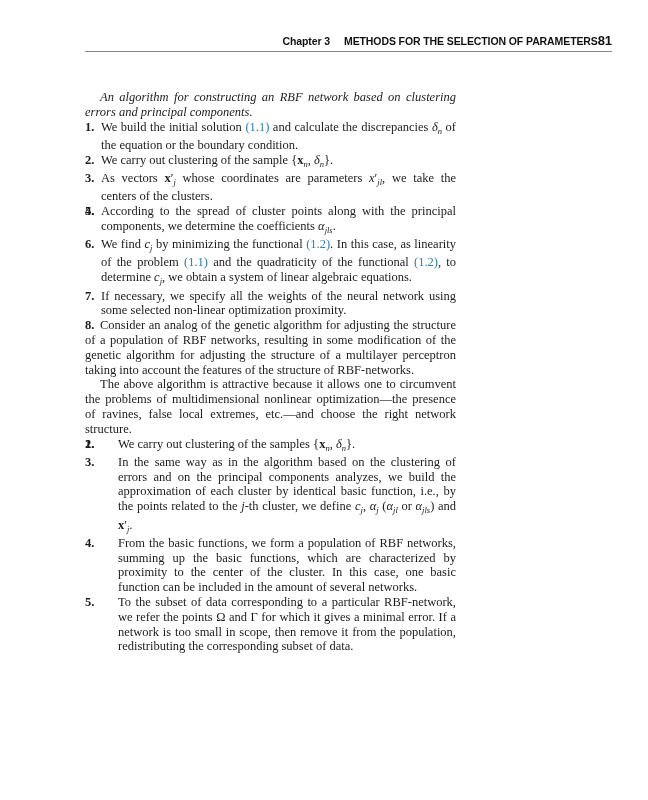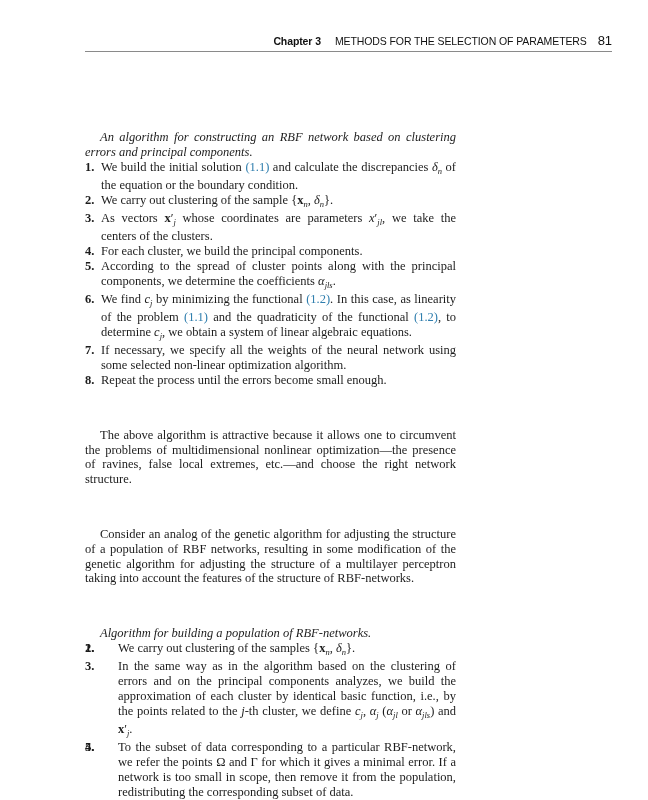--- a/index.html
+++ b/index.html
@@ -26,7 +26,7 @@
     color: #111;
   }
   .chapter-label { font-weight: bold; margin-right: 14px; }
-  .running-title { font-weight: normal; }
+  .running-title { font-weight: bold; }
   .page-number { font-weight: normal; font-size: 13px; margin-left: 11px; }
   .header-rule {
     position: absolute;

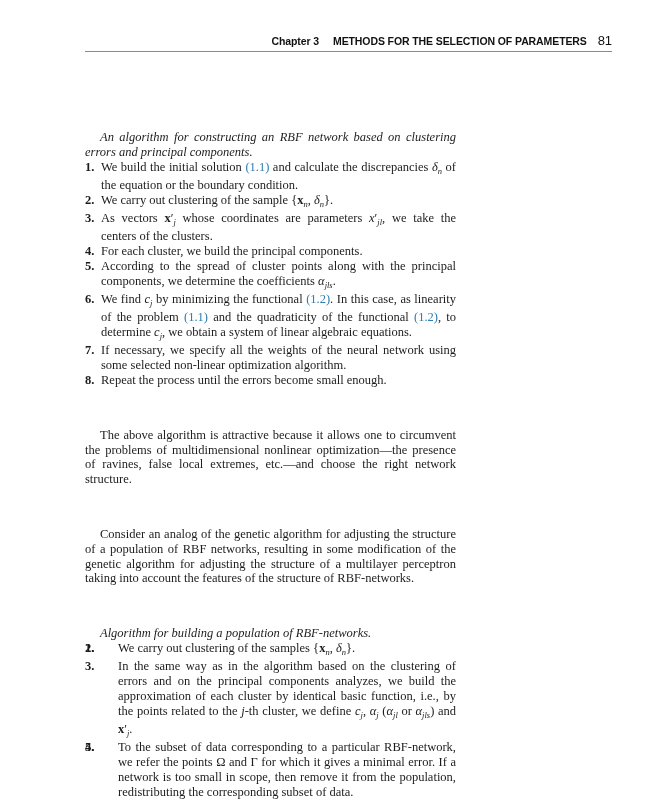--- a/index.html
+++ b/index.html
@@ -27,7 +27,7 @@
   }
   .chapter-label { font-weight: bold; margin-right: 14px; }
   .running-title { font-weight: bold; }
-  .page-number { font-weight: normal; font-size: 13px; margin-left: 11px; }
+  .page-number { font-weight: bold; font-size: 13px; }
   .header-rule {
     position: absolute;
     top: 51px;

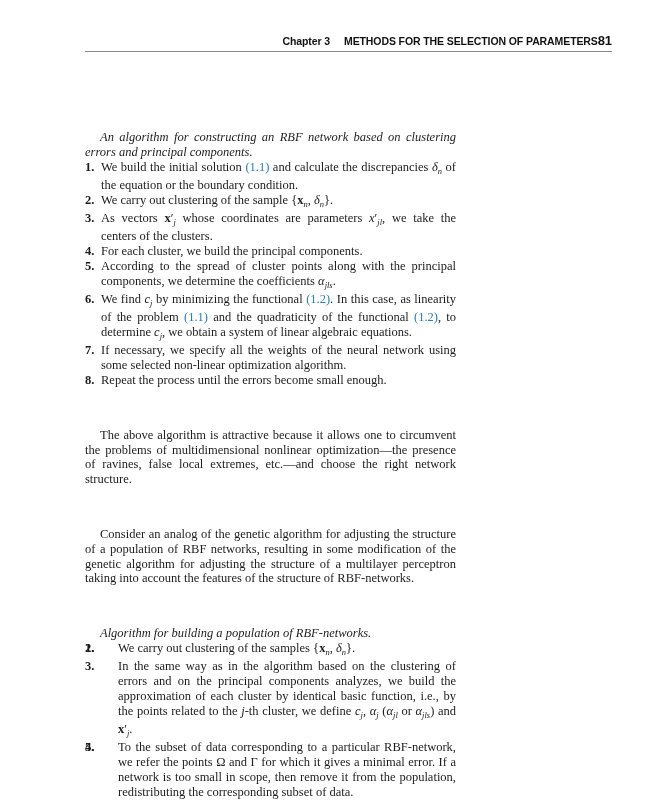--- a/index.html
+++ b/index.html
@@ -46,7 +46,7 @@
     line-height: 14.8px;
     text-align: justify;
   }
-  .para { text-indent: 15px; margin-top: 40px; }
+  .para { text-indent: 15px; }
   .italic-para { font-style: italic; }
   
   .list { margin: 0; }

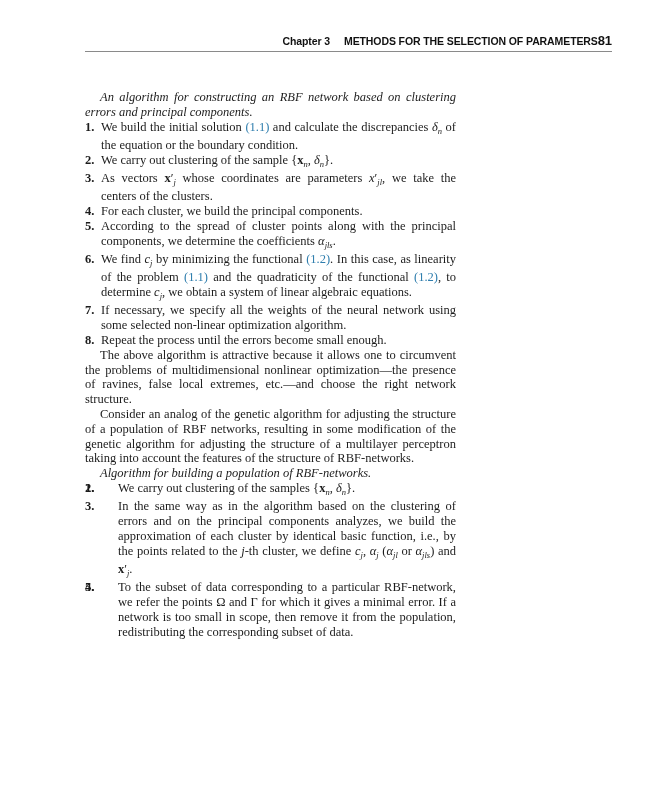--- a/index.html
+++ b/index.html
@@ -99,7 +99,6 @@
       </div>
       <div class="list-item">
         <span class="item-number">4.</span>
-        <span class="item-text">For each cluster, we build the principal components.</span>
       </div>
       <div class="list-item">
         <span class="item-number">5.</span>

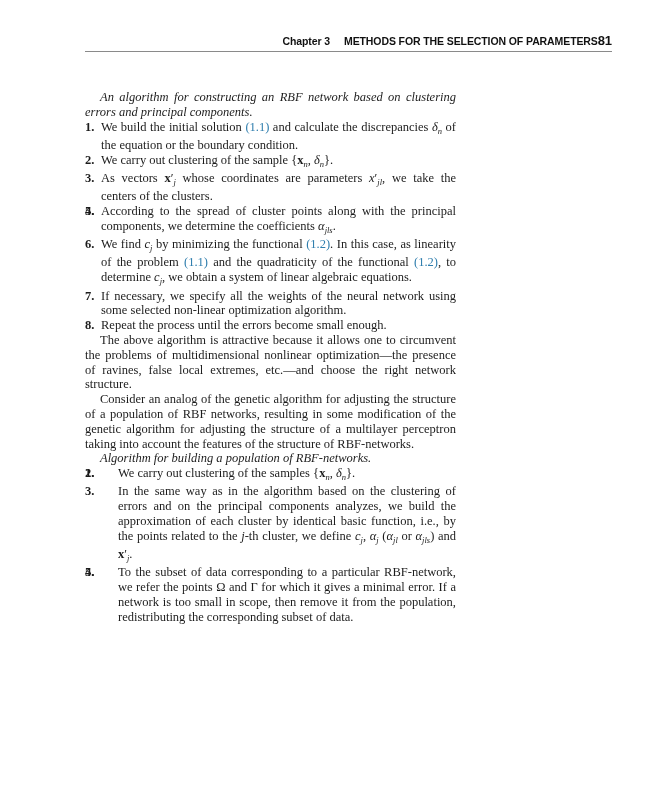--- a/index.html
+++ b/index.html
@@ -110,7 +110,7 @@
       </div>
       <div class="list-item">
         <span class="item-number">7.</span>
-        <span class="item-text">If necessary, we specify all the weights of the neural network using some selected non-linear optimization algorithm.</span>
+        <span class="item-text">If necessary, we specify all the weights of the neural network using some selected non-linear optimization proximity.</span>
       </div>
       <div class="list-item">
         <span class="item-number">8.</span>

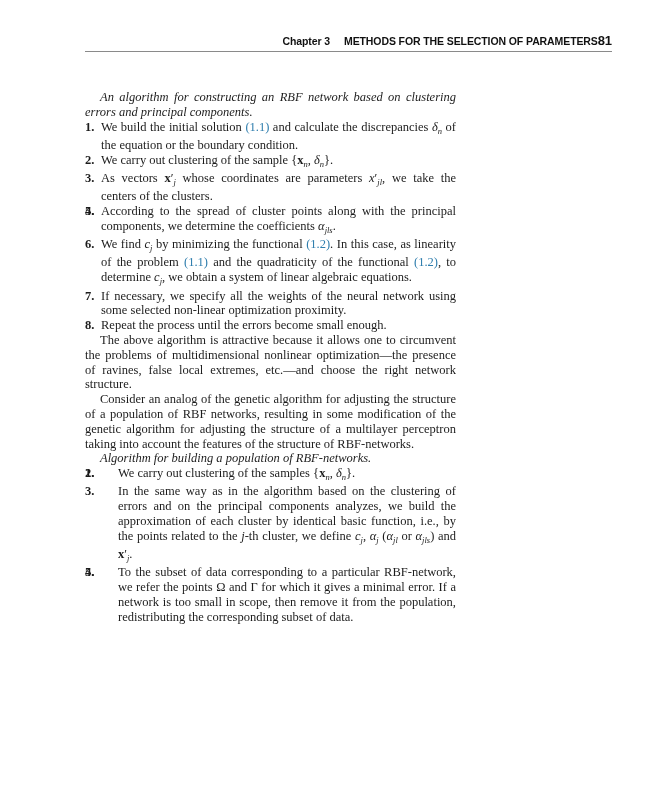--- a/index.html
+++ b/index.html
@@ -114,7 +114,6 @@
       </div>
       <div class="list-item">
         <span class="item-number">8.</span>
-        <span class="item-text">Repeat the process until the errors become small enough.</span>
       </div>
     </div>
 

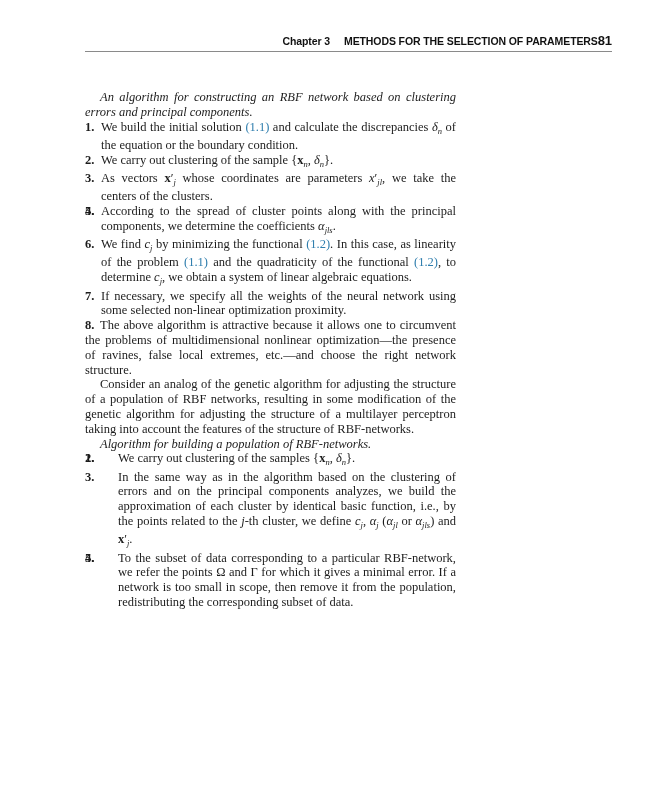--- a/index.html
+++ b/index.html
@@ -117,8 +117,8 @@
       </div>
     </div>
 
+    <div class="para">Consider an analog of the genetic algorithm for adjusting the structure of a population of RBF networks, resulting in some modification of the genetic algorithm for adjusting the structure of a multilayer perceptron taking into account the features of the structure of RBF-networks.</div>
     <div class="para">The above algorithm is attractive because it allows one to circumvent the problems of multidimensional nonlinear optimization—the presence of ravines, false local extremes, etc.—and choose the right network structure.</div>
-    <div class="para">Consider an analog of the genetic algorithm for adjusting the structure of a population of RBF networks, resulting in some modification of the genetic algorithm for adjusting the structure of a multilayer perceptron taking into account the features of the structure of RBF-networks.</div>
 
     <div class="para italic-para"><span class="seg-i">Algorithm for building a population of RBF-networks.</span></div>
 

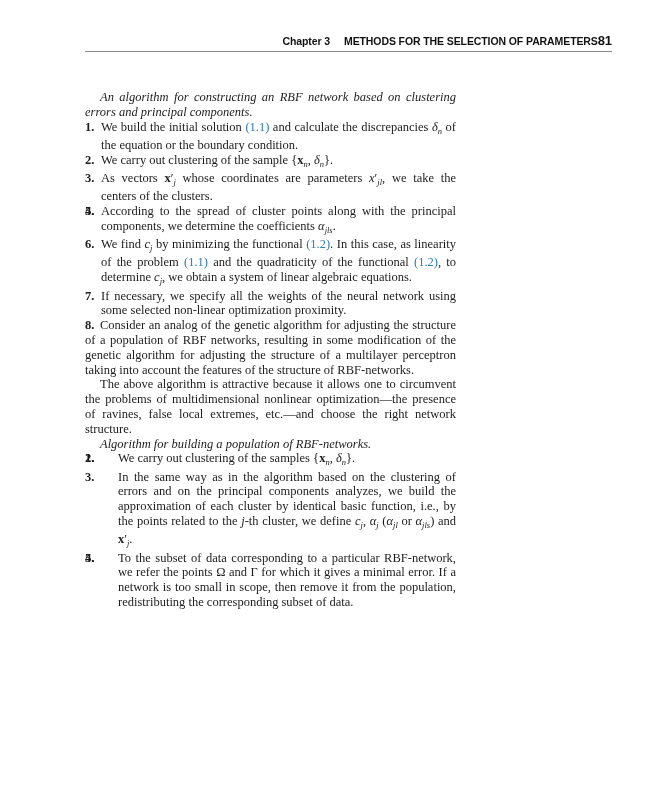--- a/index.html
+++ b/index.html
@@ -120,7 +120,6 @@
     <div class="para">Consider an analog of the genetic algorithm for adjusting the structure of a population of RBF networks, resulting in some modification of the genetic algorithm for adjusting the structure of a multilayer perceptron taking into account the features of the structure of RBF-networks.</div>
     <div class="para">The above algorithm is attractive because it allows one to circumvent the problems of multidimensional nonlinear optimization—the presence of ravines, false local extremes, etc.—and choose the right network structure.</div>
 
-    <div class="para italic-para"><span class="seg-i">Algorithm for building a population of RBF-networks.</span></div>
 
     <div class="list list-2">
       <div class="list-item">

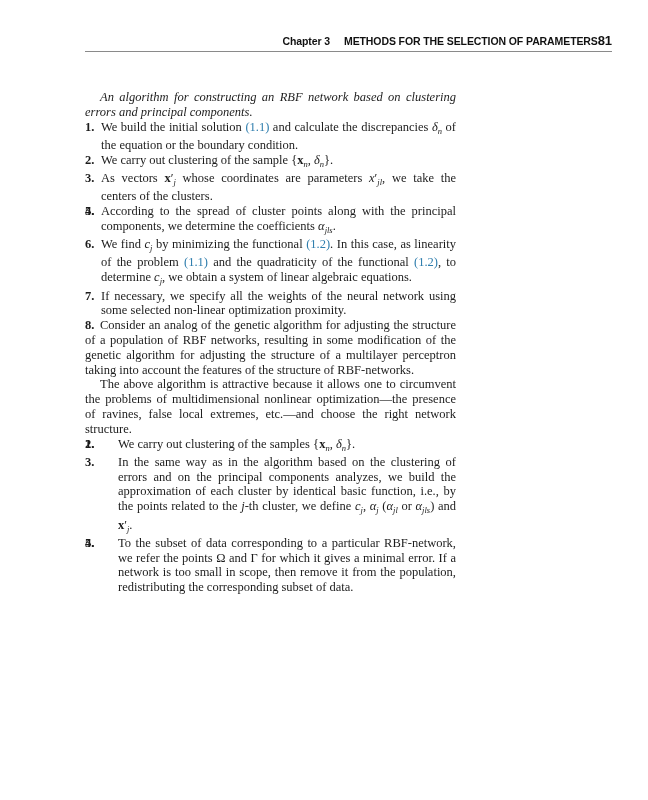--- a/index.html
+++ b/index.html
@@ -135,6 +135,7 @@
       </div>
       <div class="list-item">
         <span class="item-number">4.</span>
+        <span class="item-text">From the basic functions, we form a population of RBF networks, summing up the basic functions, which are characterized by proximity to the center of the cluster. In this case, one basic function can be included in the amount of several networks.</span>
       </div>
       <div class="list-item">
         <span class="item-number">5.</span>

